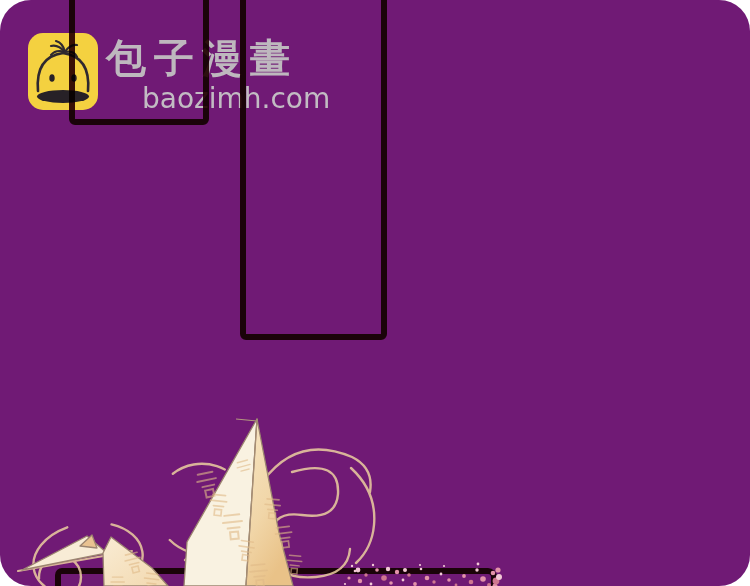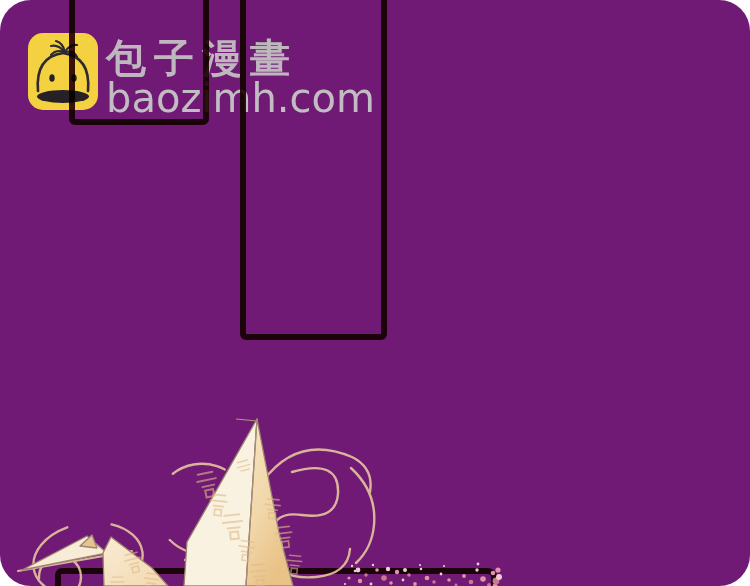--- a/index.html
+++ b/index.html
@@ -17,7 +17,7 @@
   }
   .wm-url{
     font-family:"DejaVu Sans","Liberation Sans",sans-serif;
-    font-size:40px;line-height:33px;color:#c9c9c9;white-space:nowrap;margin-top:1px;
+    font-size:28px;line-height:33px;color:#c9c9c9;white-space:nowrap;margin-top:1px;margin-left:36px;
   }
   
   .panel{

